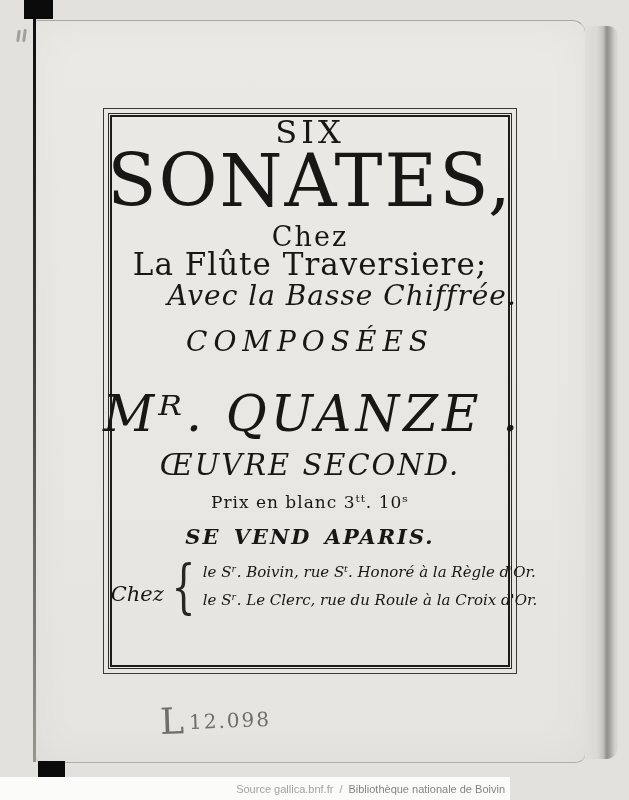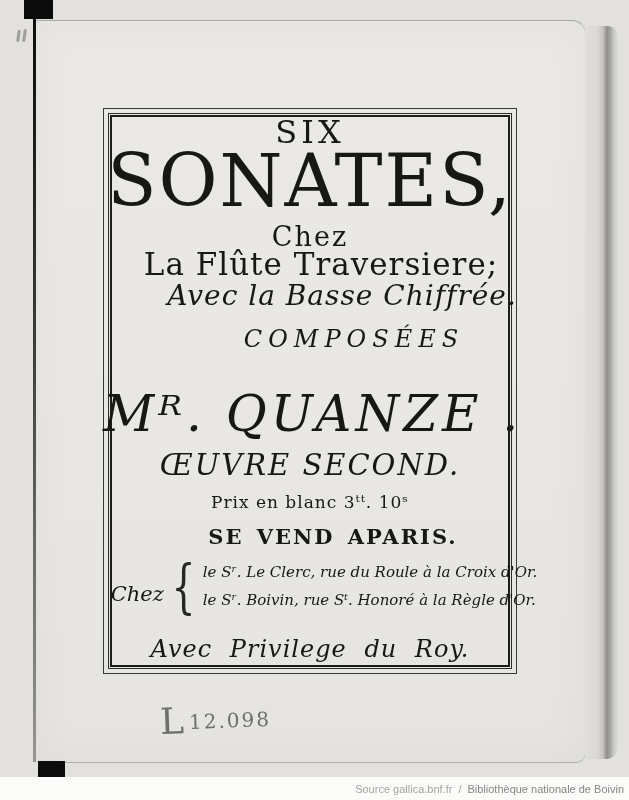--- a/index.html
+++ b/index.html
@@ -52,7 +52,7 @@
   .t-six    { top:116px; font-size:32px; letter-spacing:4px; }
   .t-main   { top:144px; font-size:72px; letter-spacing:2px; }
   .t-pour   { top:223px; font-size:27px; letter-spacing:2px; }
-  .t-flute  { top:248px; font-size:31px; letter-spacing:1px;padding-left:11px; }
+  .t-flute  { top:248px; font-size:31px; letter-spacing:1px; }
   .t-basse  { top:281px; font-size:28px; font-style:italic; letter-spacing:1px;margin-left:32px; }
   .t-comp   { top:327px; font-size:24px; font-style:italic; letter-spacing:6px;margin-left:44px; }
   .t-par    { top:358px; font-size:26px; font-style:italic; }

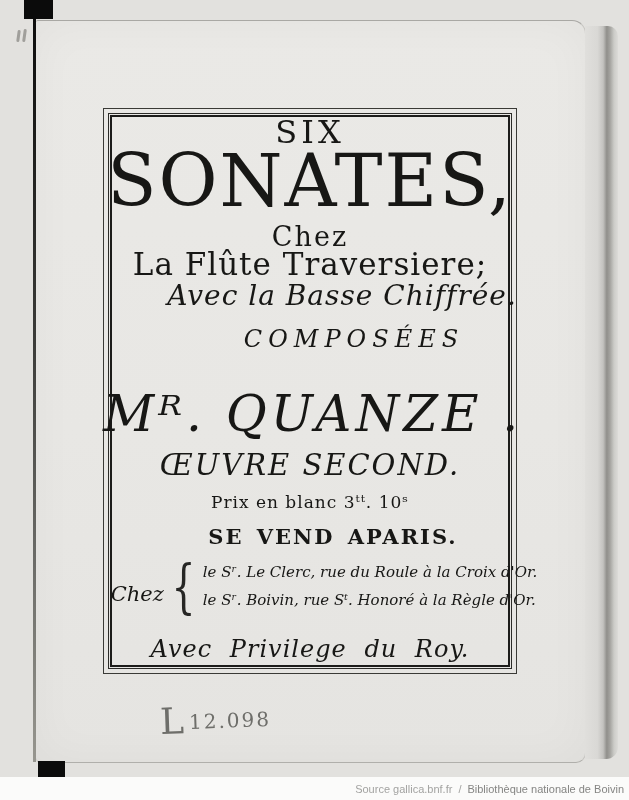--- a/index.html
+++ b/index.html
@@ -54,7 +54,7 @@
   .t-pour   { top:223px; font-size:27px; letter-spacing:2px; }
   .t-flute  { top:248px; font-size:31px; letter-spacing:1px; }
   .t-basse  { top:281px; font-size:28px; font-style:italic; letter-spacing:1px;margin-left:32px; }
-  .t-comp   { top:327px; font-size:24px; font-style:italic; letter-spacing:6px;margin-left:44px; }
+  .t-comp   { top:327px; font-size:28px; font-style:italic; letter-spacing:6px; }
   .t-par    { top:358px; font-size:26px; font-style:italic; }
   .t-quanze { top:388px; font-size:50px; font-style:italic; letter-spacing:4px; }
   .t-oeuvre { top:450px; font-size:29px; font-style:italic; letter-spacing:2px; }

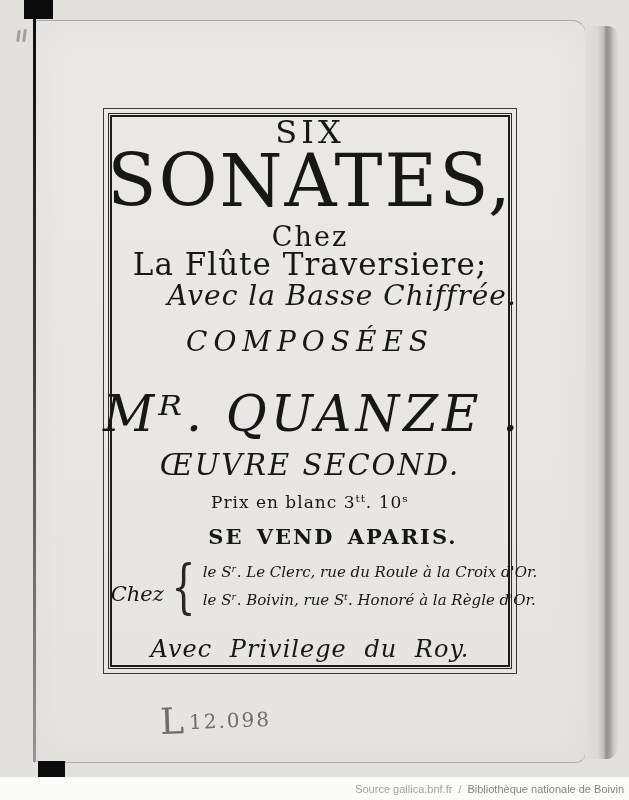--- a/index.html
+++ b/index.html
@@ -59,7 +59,7 @@
   .t-quanze { top:388px; font-size:50px; font-style:italic; letter-spacing:4px; }
   .t-oeuvre { top:450px; font-size:29px; font-style:italic; letter-spacing:2px; }
   .t-prix   { top:494px; font-size:17px; letter-spacing:1px; }
-  .t-vend   { top:526px; font-size:21px; font-weight:bold; letter-spacing:2px; word-spacing:4px;padding-left:23px; }
+  .t-vend   { top:526px; font-size:21px; font-weight:bold; font-style:italic; letter-spacing:2px; word-spacing:4px; }
   .t-priv   { top:637px; font-size:24px; font-style:italic; word-spacing:9px; letter-spacing:1px; }
 
   

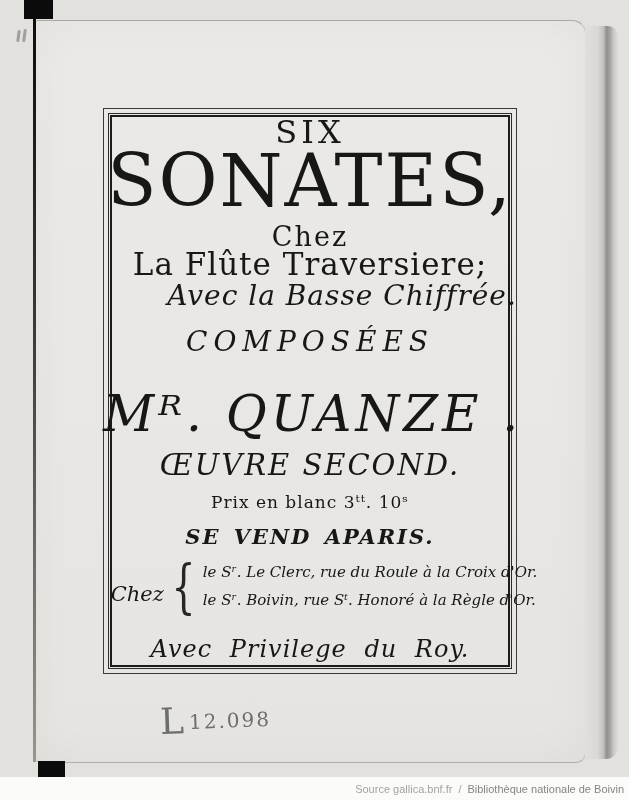--- a/index.html
+++ b/index.html
@@ -127,8 +127,8 @@
     <span class="chez-label">Chez</span>
     <span class="chez-brace">{</span>
     <div class="chez-lines">
+      <div>le Sʳ. Boivin, rue Sᵗ. Honoré à la Règle d'Or.</div>
       <div>le Sʳ. Le Clerc, rue du Roule à la Croix d'Or.</div>
-      <div>le Sʳ. Boivin, rue Sᵗ. Honoré à la Règle d'Or.</div>
     </div>
   </div>
 

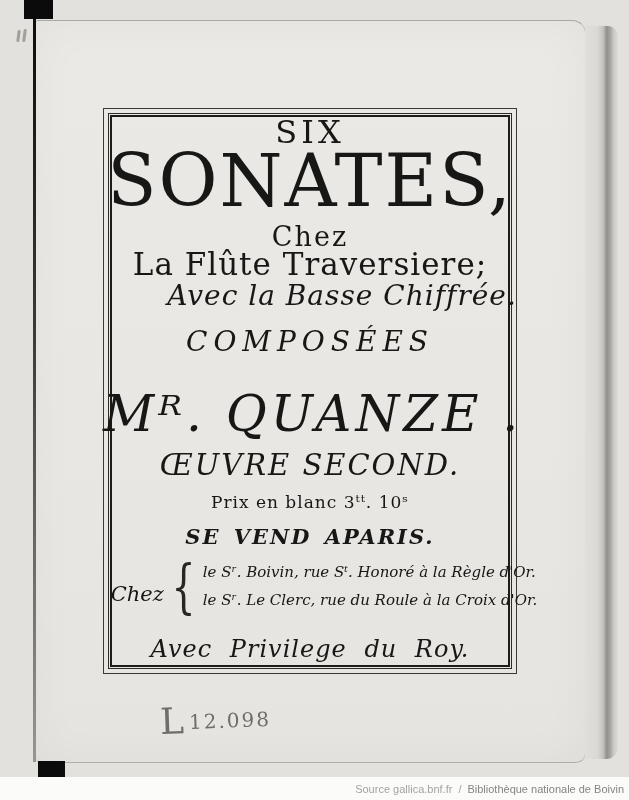--- a/index.html
+++ b/index.html
@@ -132,7 +132,6 @@
     </div>
   </div>
 
-  <div class="line t-priv">Avec Privilege du Roy.</div>
 
   <div class="shelfmark">
     <span class="shelf-l">L</span>

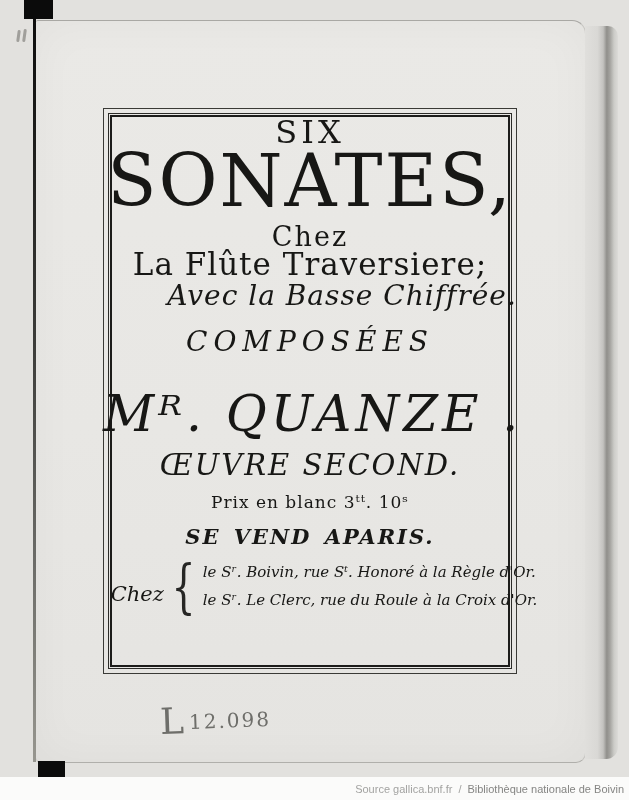--- a/index.html
+++ b/index.html
@@ -82,7 +82,7 @@
 
   
   .footer-bar {
-    position:absolute; left:0; bottom:0; width:629px; height:23px;
+    position:absolute; left:0; bottom:0; width:510px; height:23px;
     background:#fbfbfa;
     display:flex; justify-content:flex-end; align-items:center; gap:6px;
     padding-right:5px; box-sizing:border-box;

